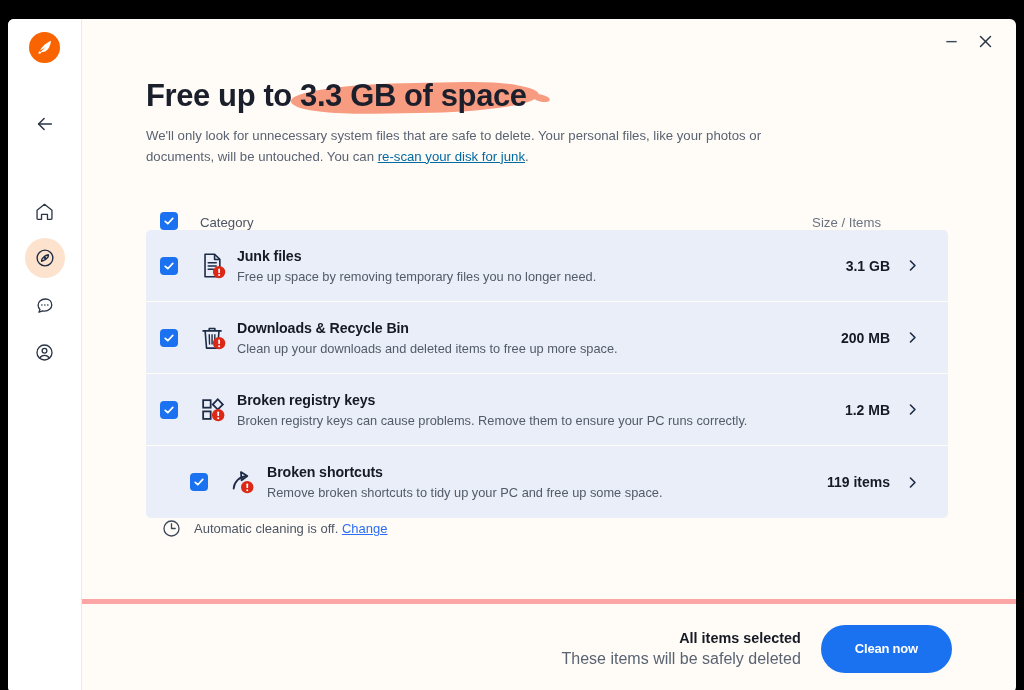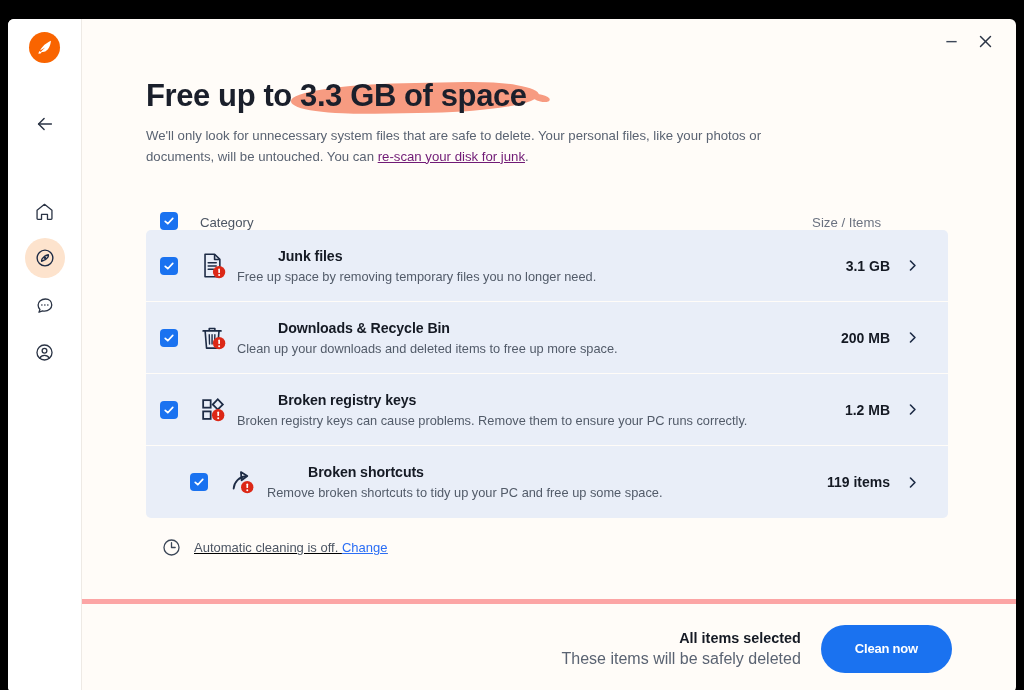--- a/index.html
+++ b/index.html
@@ -119,7 +119,7 @@
     max-width: 660px;
   }
   p.subtitle a {
-    color: #701a75;
+    color: #0369a1;
     text-decoration: underline;
   }
 

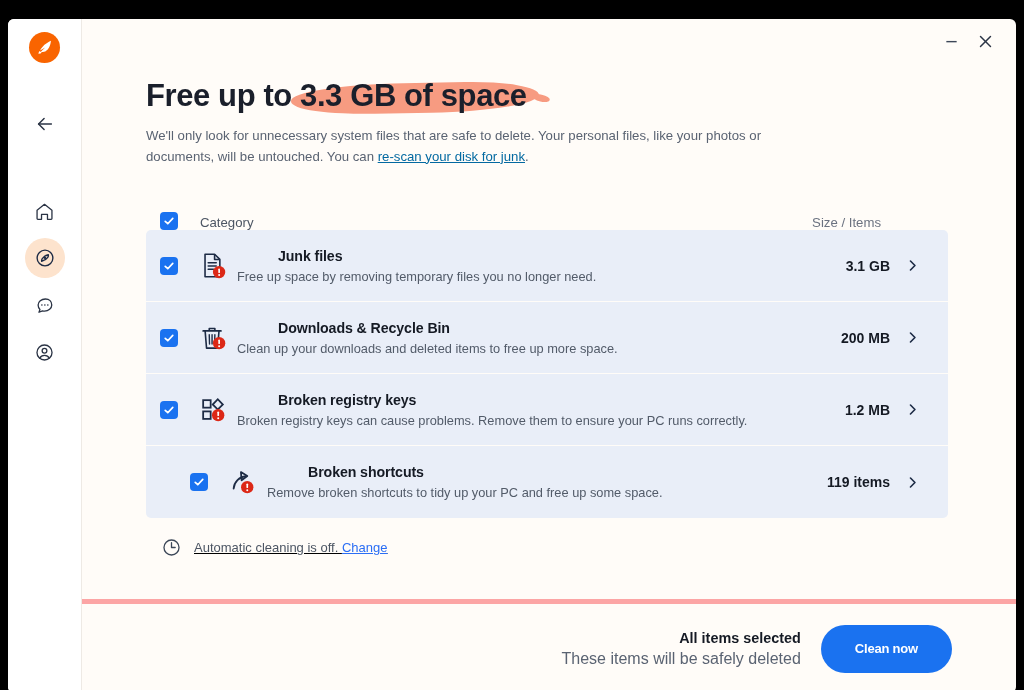--- a/index.html
+++ b/index.html
@@ -180,7 +180,6 @@
     font-weight: 700;
     color: #151a24;
     letter-spacing: -0.1px;
-    margin-left: 41px;
   }
   .row .r-desc {
     margin-top: 5px;

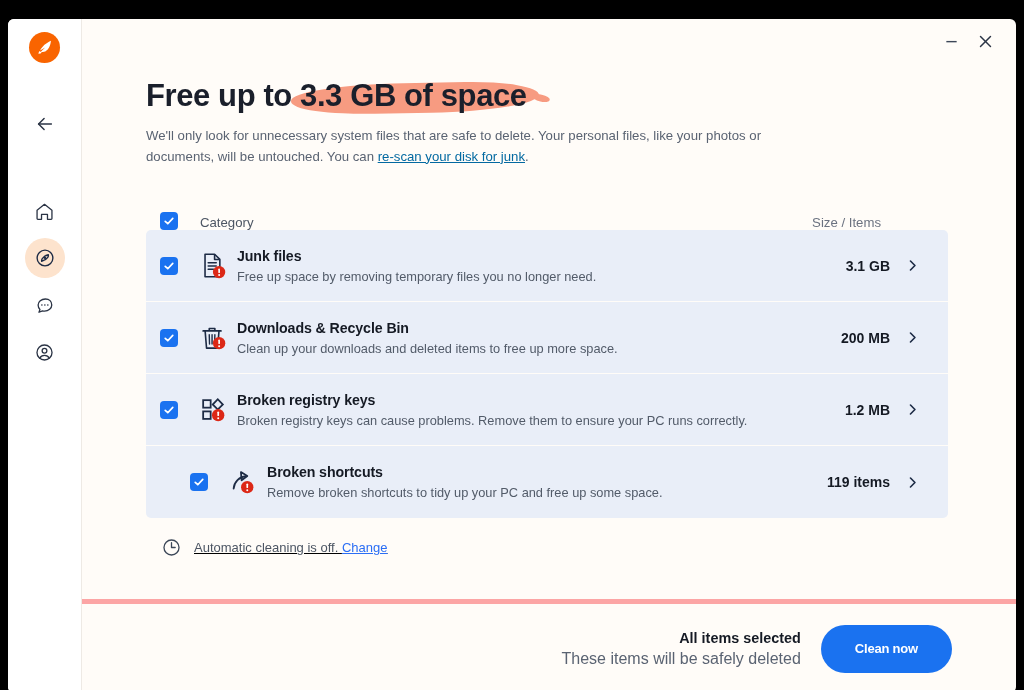--- a/index.html
+++ b/index.html
@@ -204,9 +204,7 @@
   .autoclean {
     display: flex;
     align-items: center;
-    margin-top: 19px;
     padding-left: 15px;
-    text-decoration: underline;
   }
   .autoclean .ac-text {
     margin-left: 12px;

